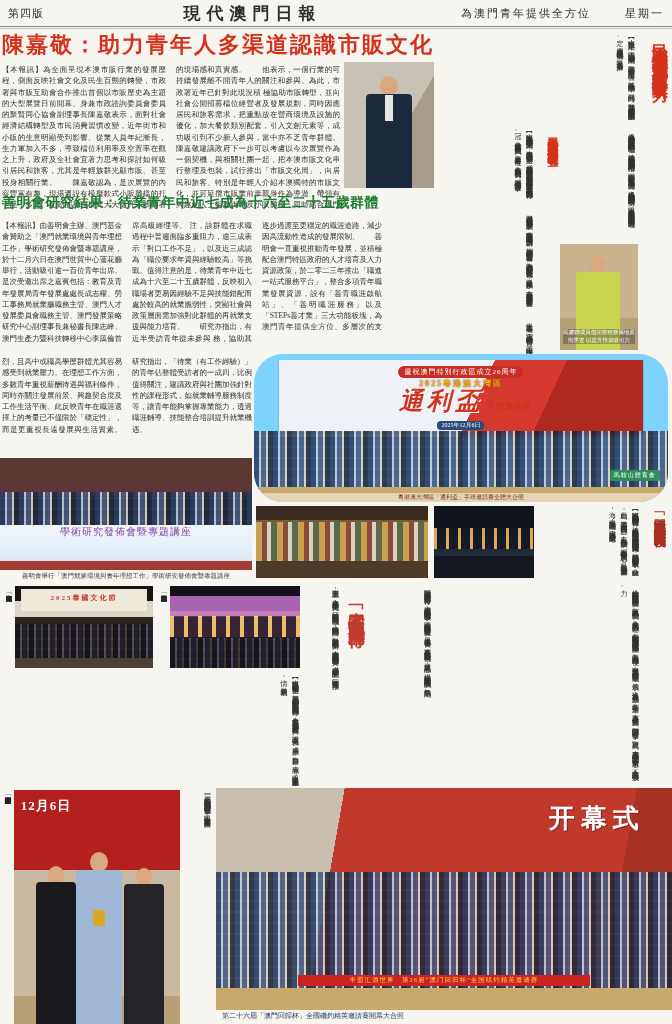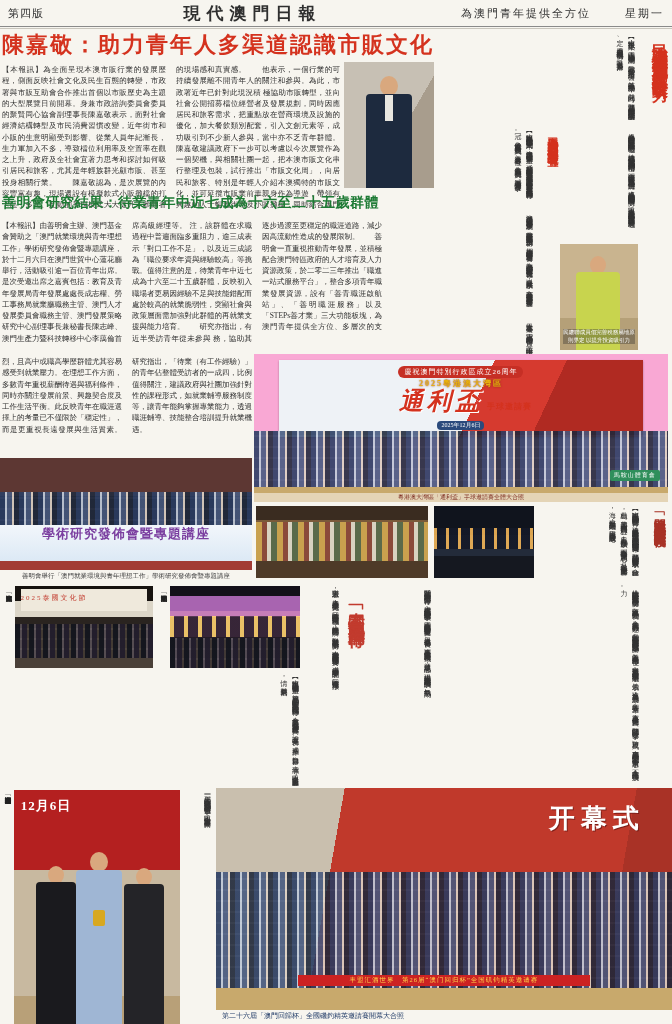--- a/index.html
+++ b/index.html
@@ -30,7 +30,7 @@
   .person{position:absolute;border-radius:4px 4px 0 0;}
   .head{position:absolute;background:#d9a87e;border-radius:50%;}
   
-  .gym{background:#f9a8d4;}
+  .gym{background:#7dd3fc;border-radius:29px;}
   .gym-banner{position:absolute;left:6%;top:4%;width:88%;height:52%;background:linear-gradient(115deg,#eef2f6 54%,#d63a2f 54%,#d63a2f 72%,#b02a22 72%);box-shadow:0 1px 2px rgba(0,0,0,.3);text-align:center;}
   .gym-floor{position:absolute;left:0;bottom:0;width:100%;height:10%;background:#c8a96c;}
   .gym-crowd{position:absolute;left:0;bottom:8%;width:100%;height:40%;}

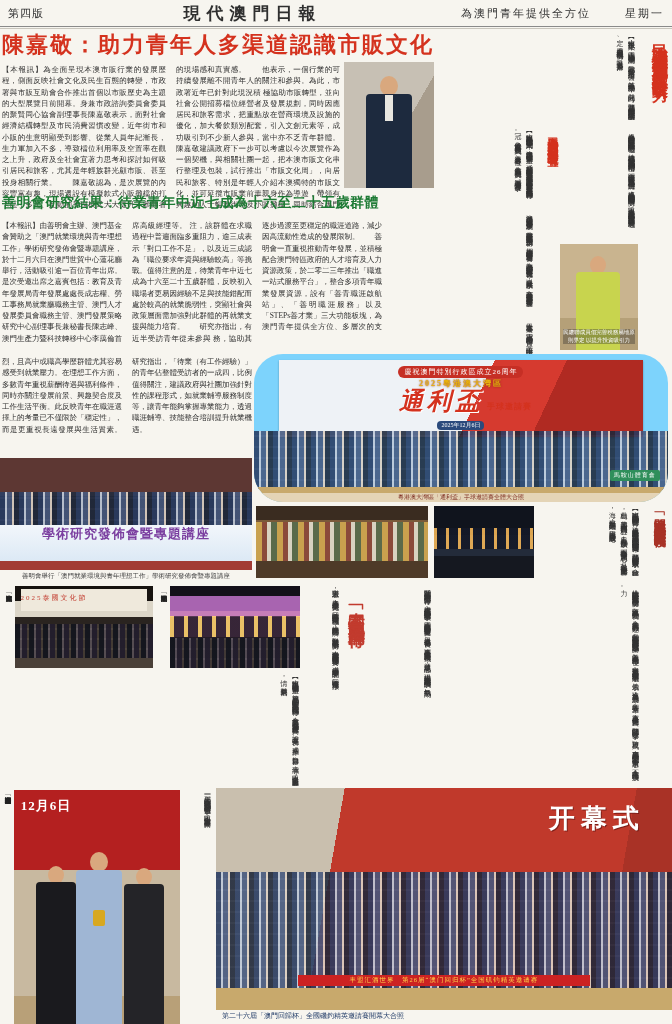--- a/index.html
+++ b/index.html
@@ -46,7 +46,7 @@
   .conf-crowd{position:absolute;left:0;top:30%;width:100%;height:34%;}
   .conf-banner{position:absolute;left:0;bottom:8%;width:100%;height:32%;background:linear-gradient(180deg,#f2f6fb,#dce9f5);text-align:center;}
   .conf-b1{color:#2d6fc2;font-weight:bold;font-size:10px;letter-spacing:1px;margin-top:4px;}
-  .conf-b2{color:#7b3fa0;font-weight:bold;font-size:13px;letter-spacing:1px;}
+  .conf-b2{color:#7b3fa0;font-weight:normal;font-size:10px;letter-spacing:1px;}
   .conf-carpet{position:absolute;left:0;bottom:0;width:100%;height:8%;background:#a23b34;}
   
   .stage{background:linear-gradient(#171310 0 18%,#dcd6c8 18% 38%,#2a2420 38%);}

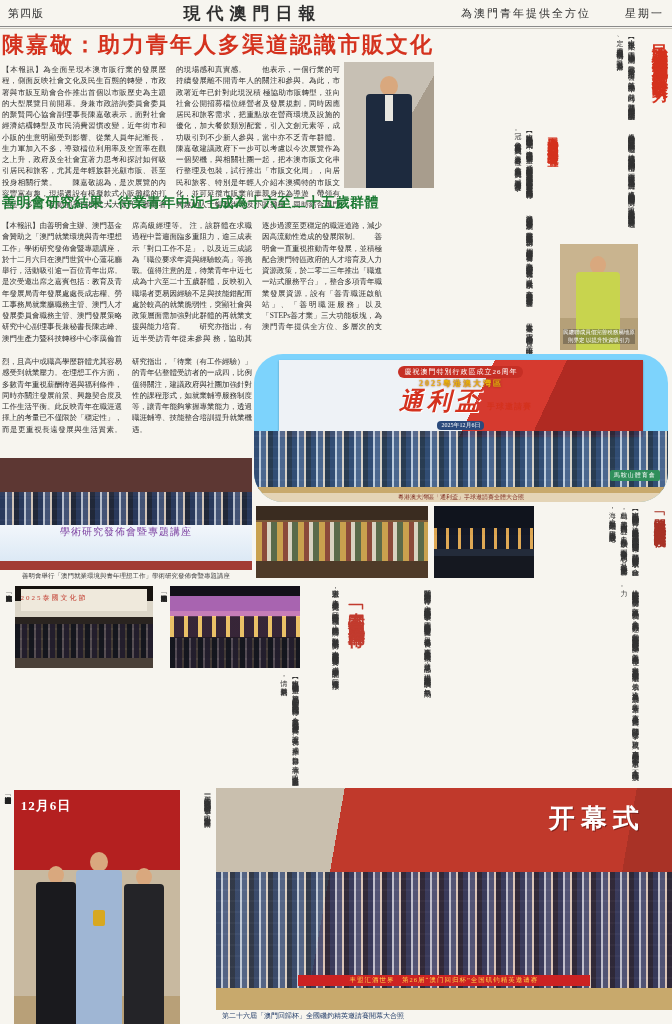--- a/index.html
+++ b/index.html
@@ -50,7 +50,7 @@
   .conf-carpet{position:absolute;left:0;bottom:0;width:100%;height:8%;background:#a23b34;}
   
   .stage{background:linear-gradient(#171310 0 18%,#dcd6c8 18% 38%,#2a2420 38%);}
-  .stage-banner{position:absolute;left:4%;top:4%;width:92%;height:26%;background:#efe9dc;font-size:7px;color:#c23b2e;font-weight:normal;letter-spacing:2px;line-height:2.6;}
+  .stage-banner{position:absolute;left:4%;top:4%;width:92%;height:26%;background:#efe9dc;text-align:center;font-size:7px;color:#c23b2e;font-weight:bold;letter-spacing:2px;line-height:2.6;}
   .stage-people{position:absolute;left:0;bottom:12%;width:100%;height:42%;}
   .stage-floor{position:absolute;left:0;bottom:0;width:100%;height:12%;background:#4a4038;}
   .market{background:linear-gradient(#141019 0 12%,#a864b0 12% 30%,#c77db8 30% 38%,#241c26 38%);}

